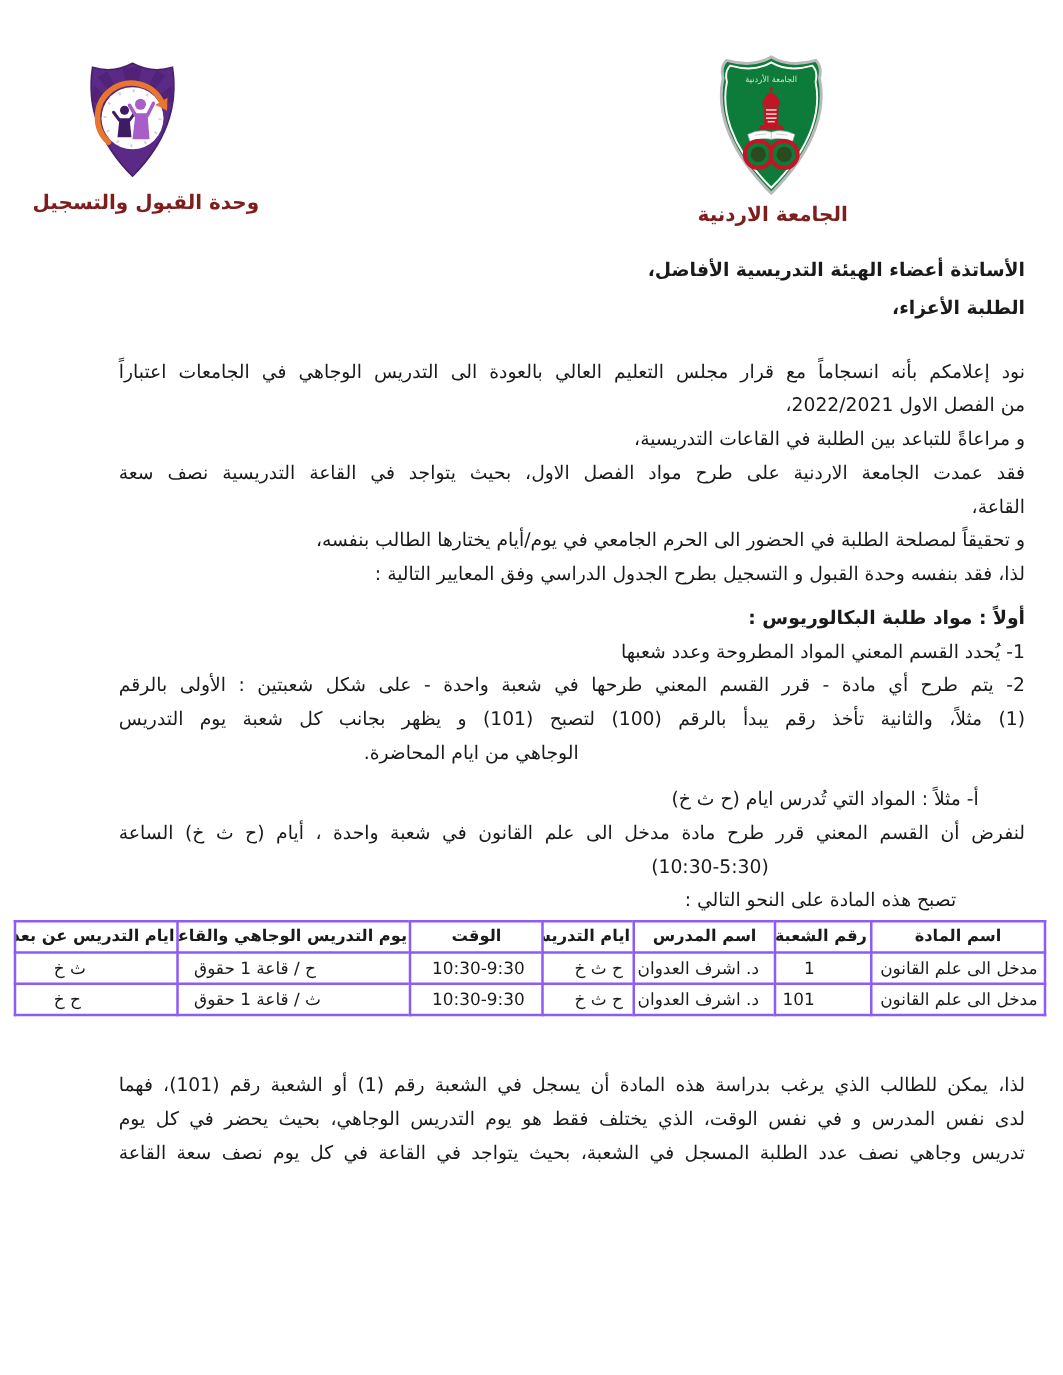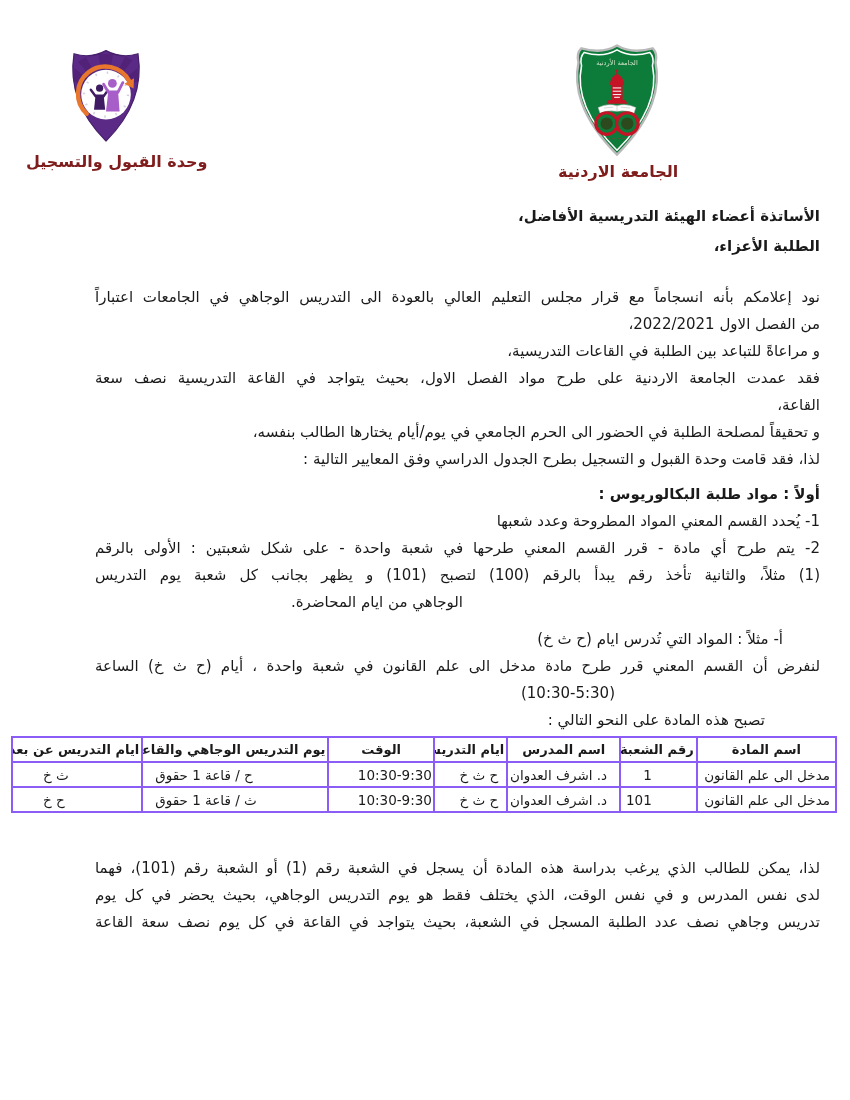--- a/index.html
+++ b/index.html
@@ -117,7 +117,7 @@
     <div class="line just">فقد عمدت الجامعة الاردنية على طرح مواد الفصل الاول، بحيث يتواجد في القاعة التدريسية نصف سعة</div>
     <div class="line">القاعة،</div>
     <div class="line">و تحقيقاً لمصلحة الطلبة في الحضور الى الحرم الجامعي في يوم/أيام يختارها الطالب بنفسه،</div>
-    <div class="line">لذا، فقد قامت وحدة القبول و التسجيل بطرح الجدول الدراسي وفق المعايير التالية :</div>
+    <div class="line">لذا، فقد بنفسه وحدة القبول و التسجيل بطرح الجدول الدراسي وفق المعايير التالية :</div>
 
     <div class="line heading">أولاً : مواد طلبة البكالوريوس :</div>
     <div class="line">1- يُحدد القسم المعني المواد المطروحة وعدد شعبها</div>

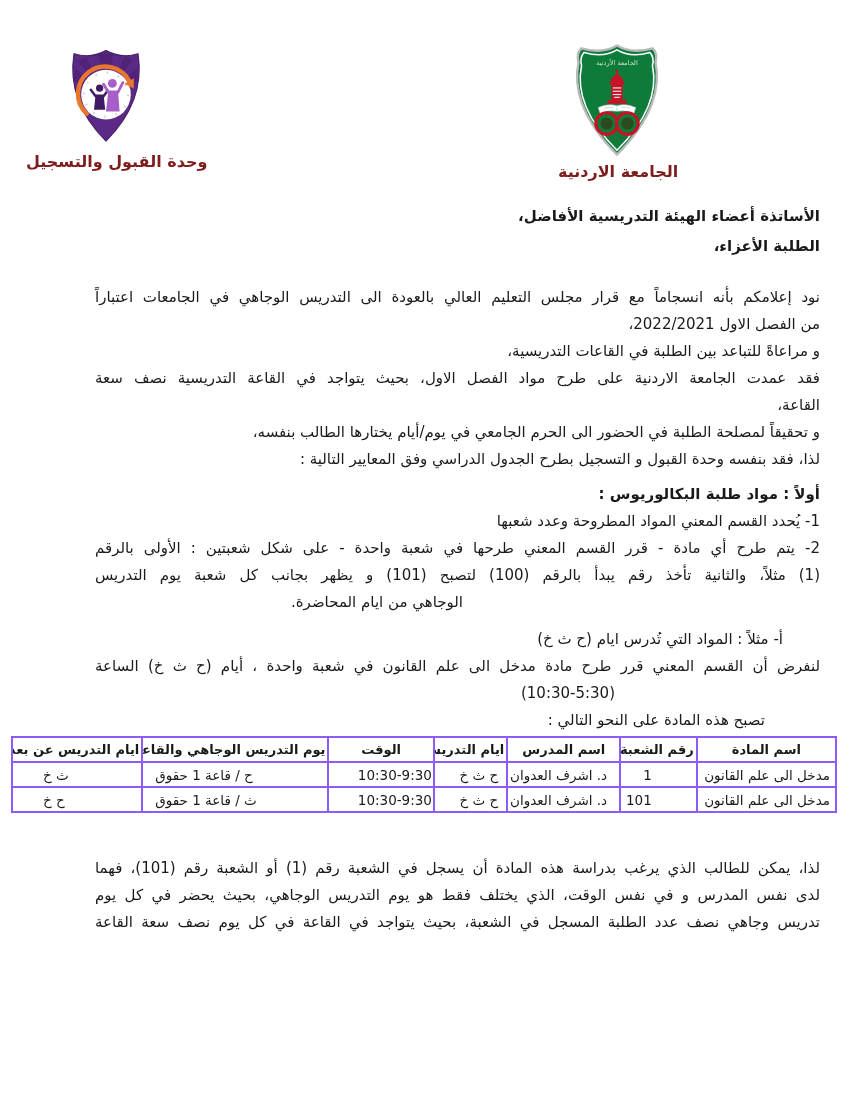--- a/index.html
+++ b/index.html
@@ -37,7 +37,7 @@
   td.c1{text-align:right;padding-right:44px;}
   td.c2{text-align:right;padding-right:12px;}
   td.c3{text-align:right;padding-right:8px;}
-  td.c4{text-align:right;padding-left:4px;}
+  td.c4{text-align:center;padding-left:4px;}
   td.c5{text-align:left;padding-left:12px;}
   td.c6{text-align:left;padding-left:30px;}
 

